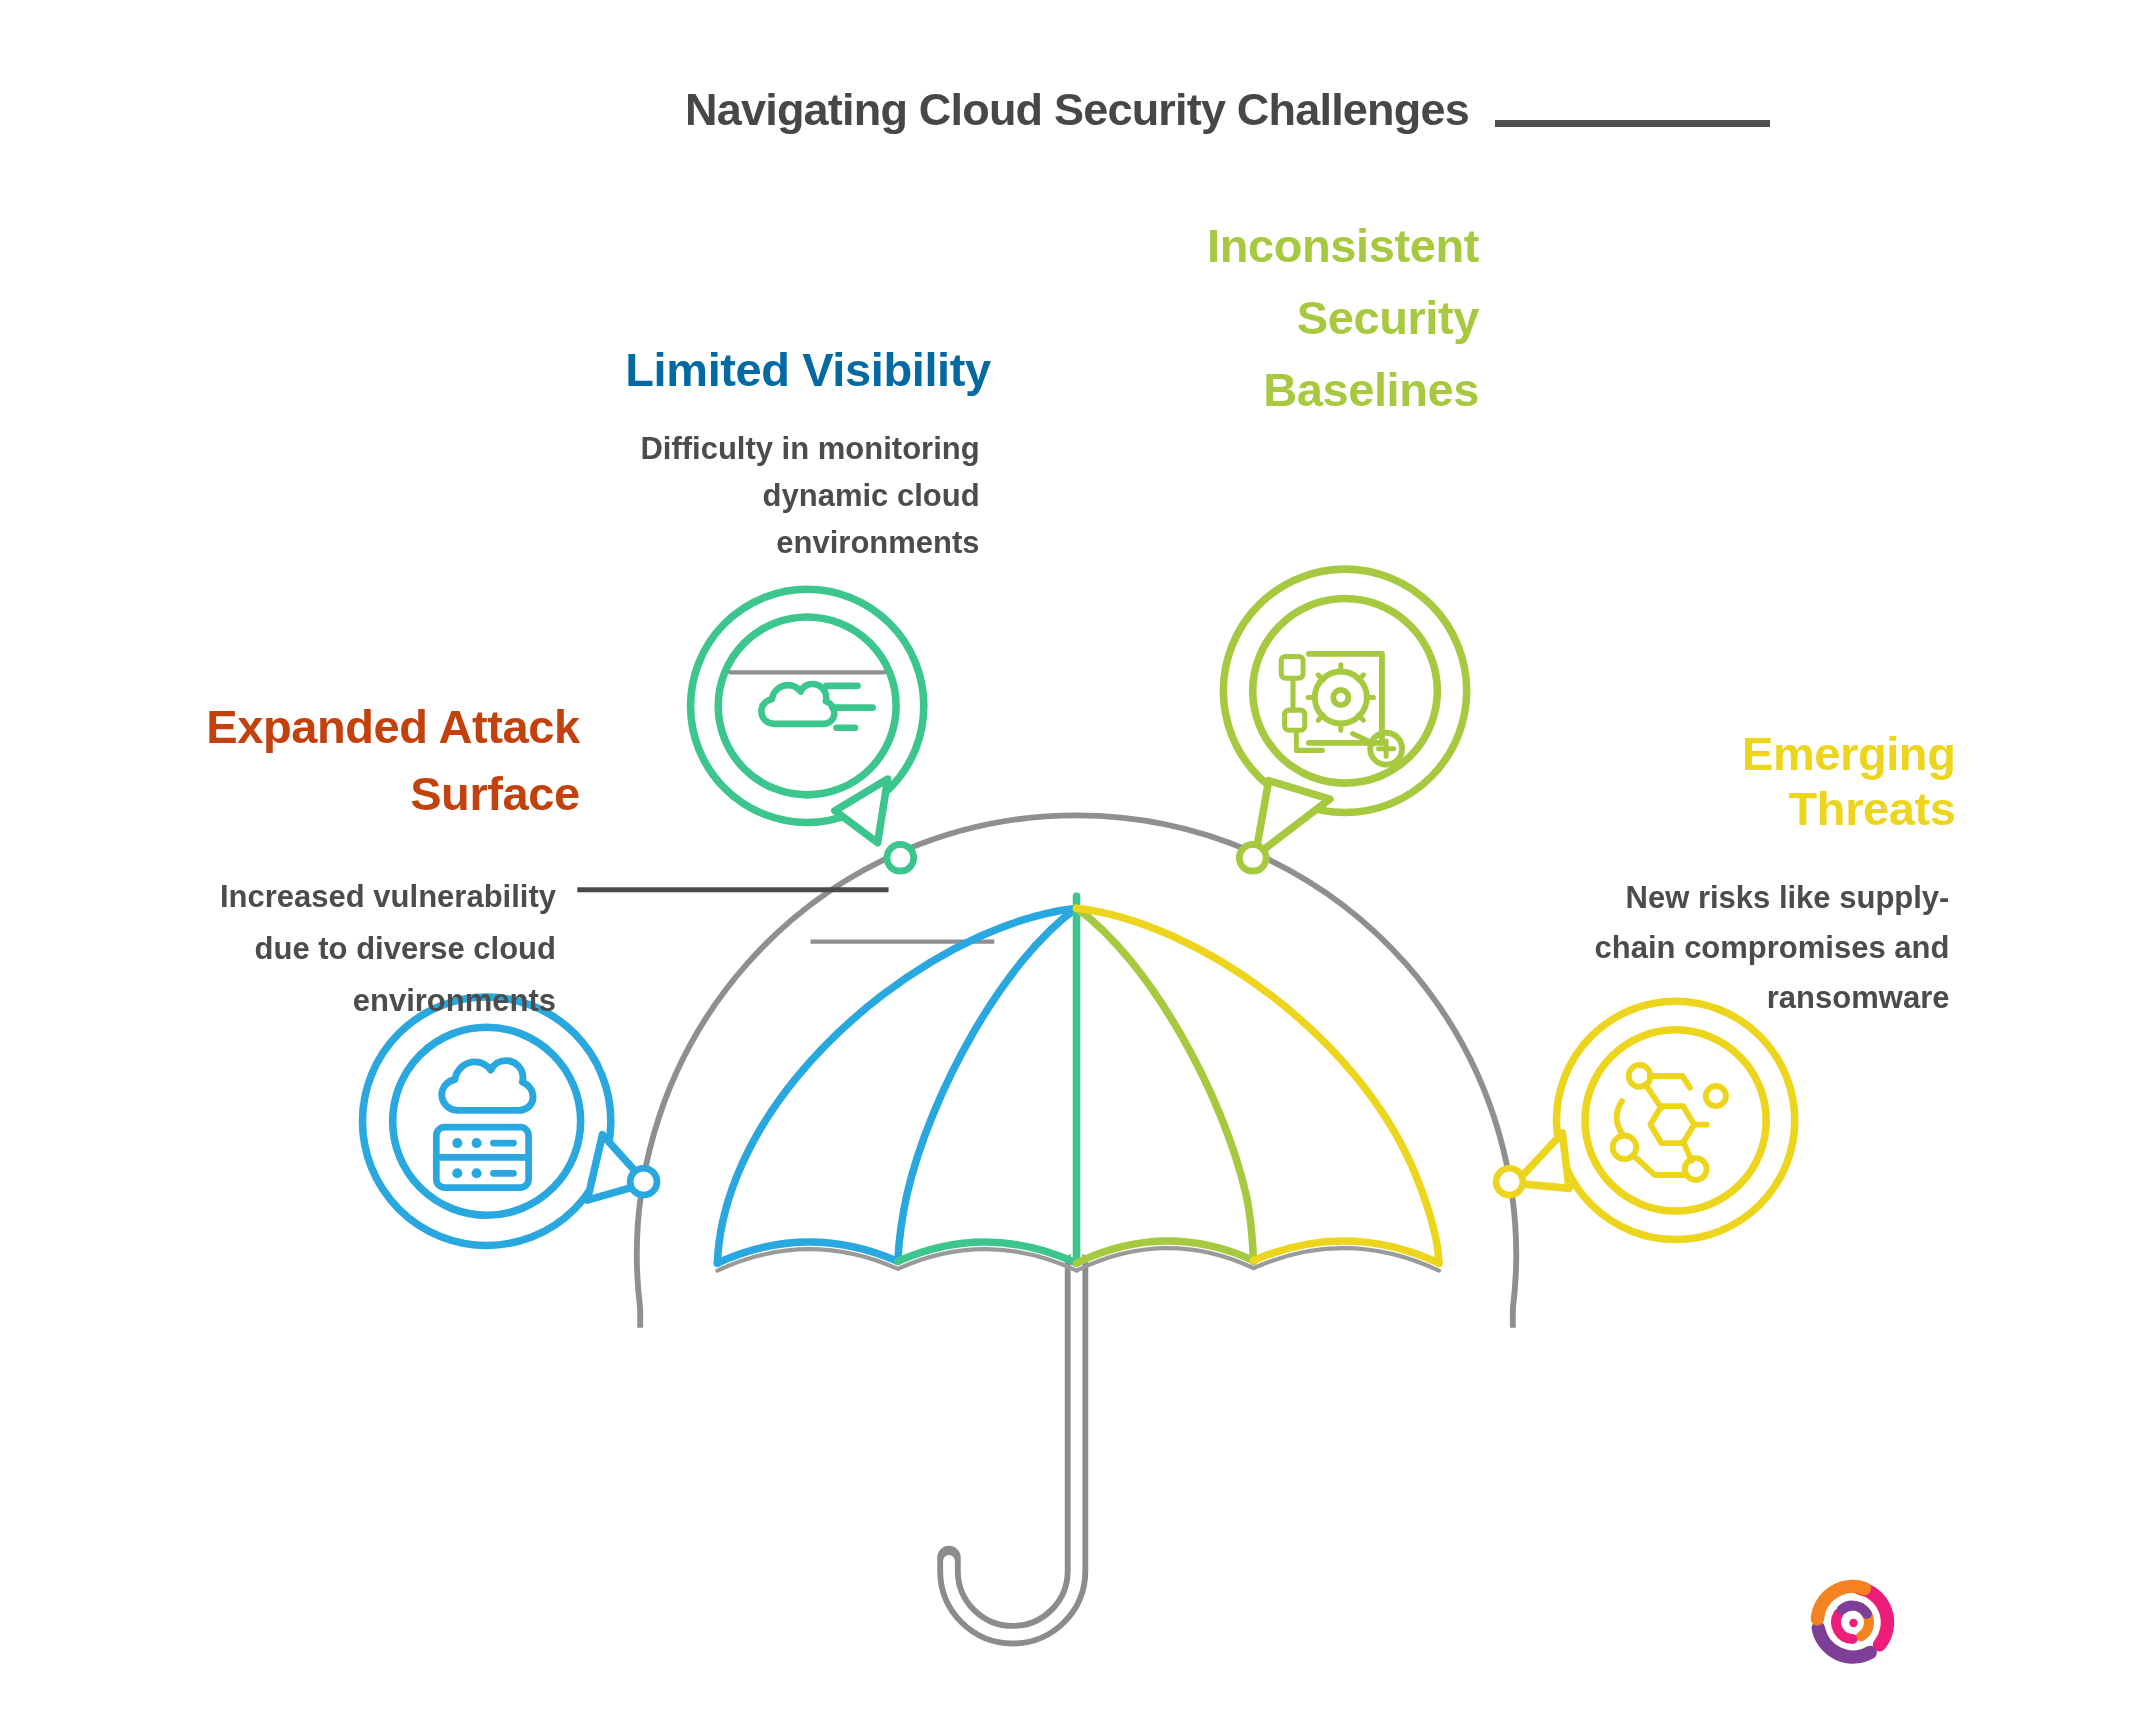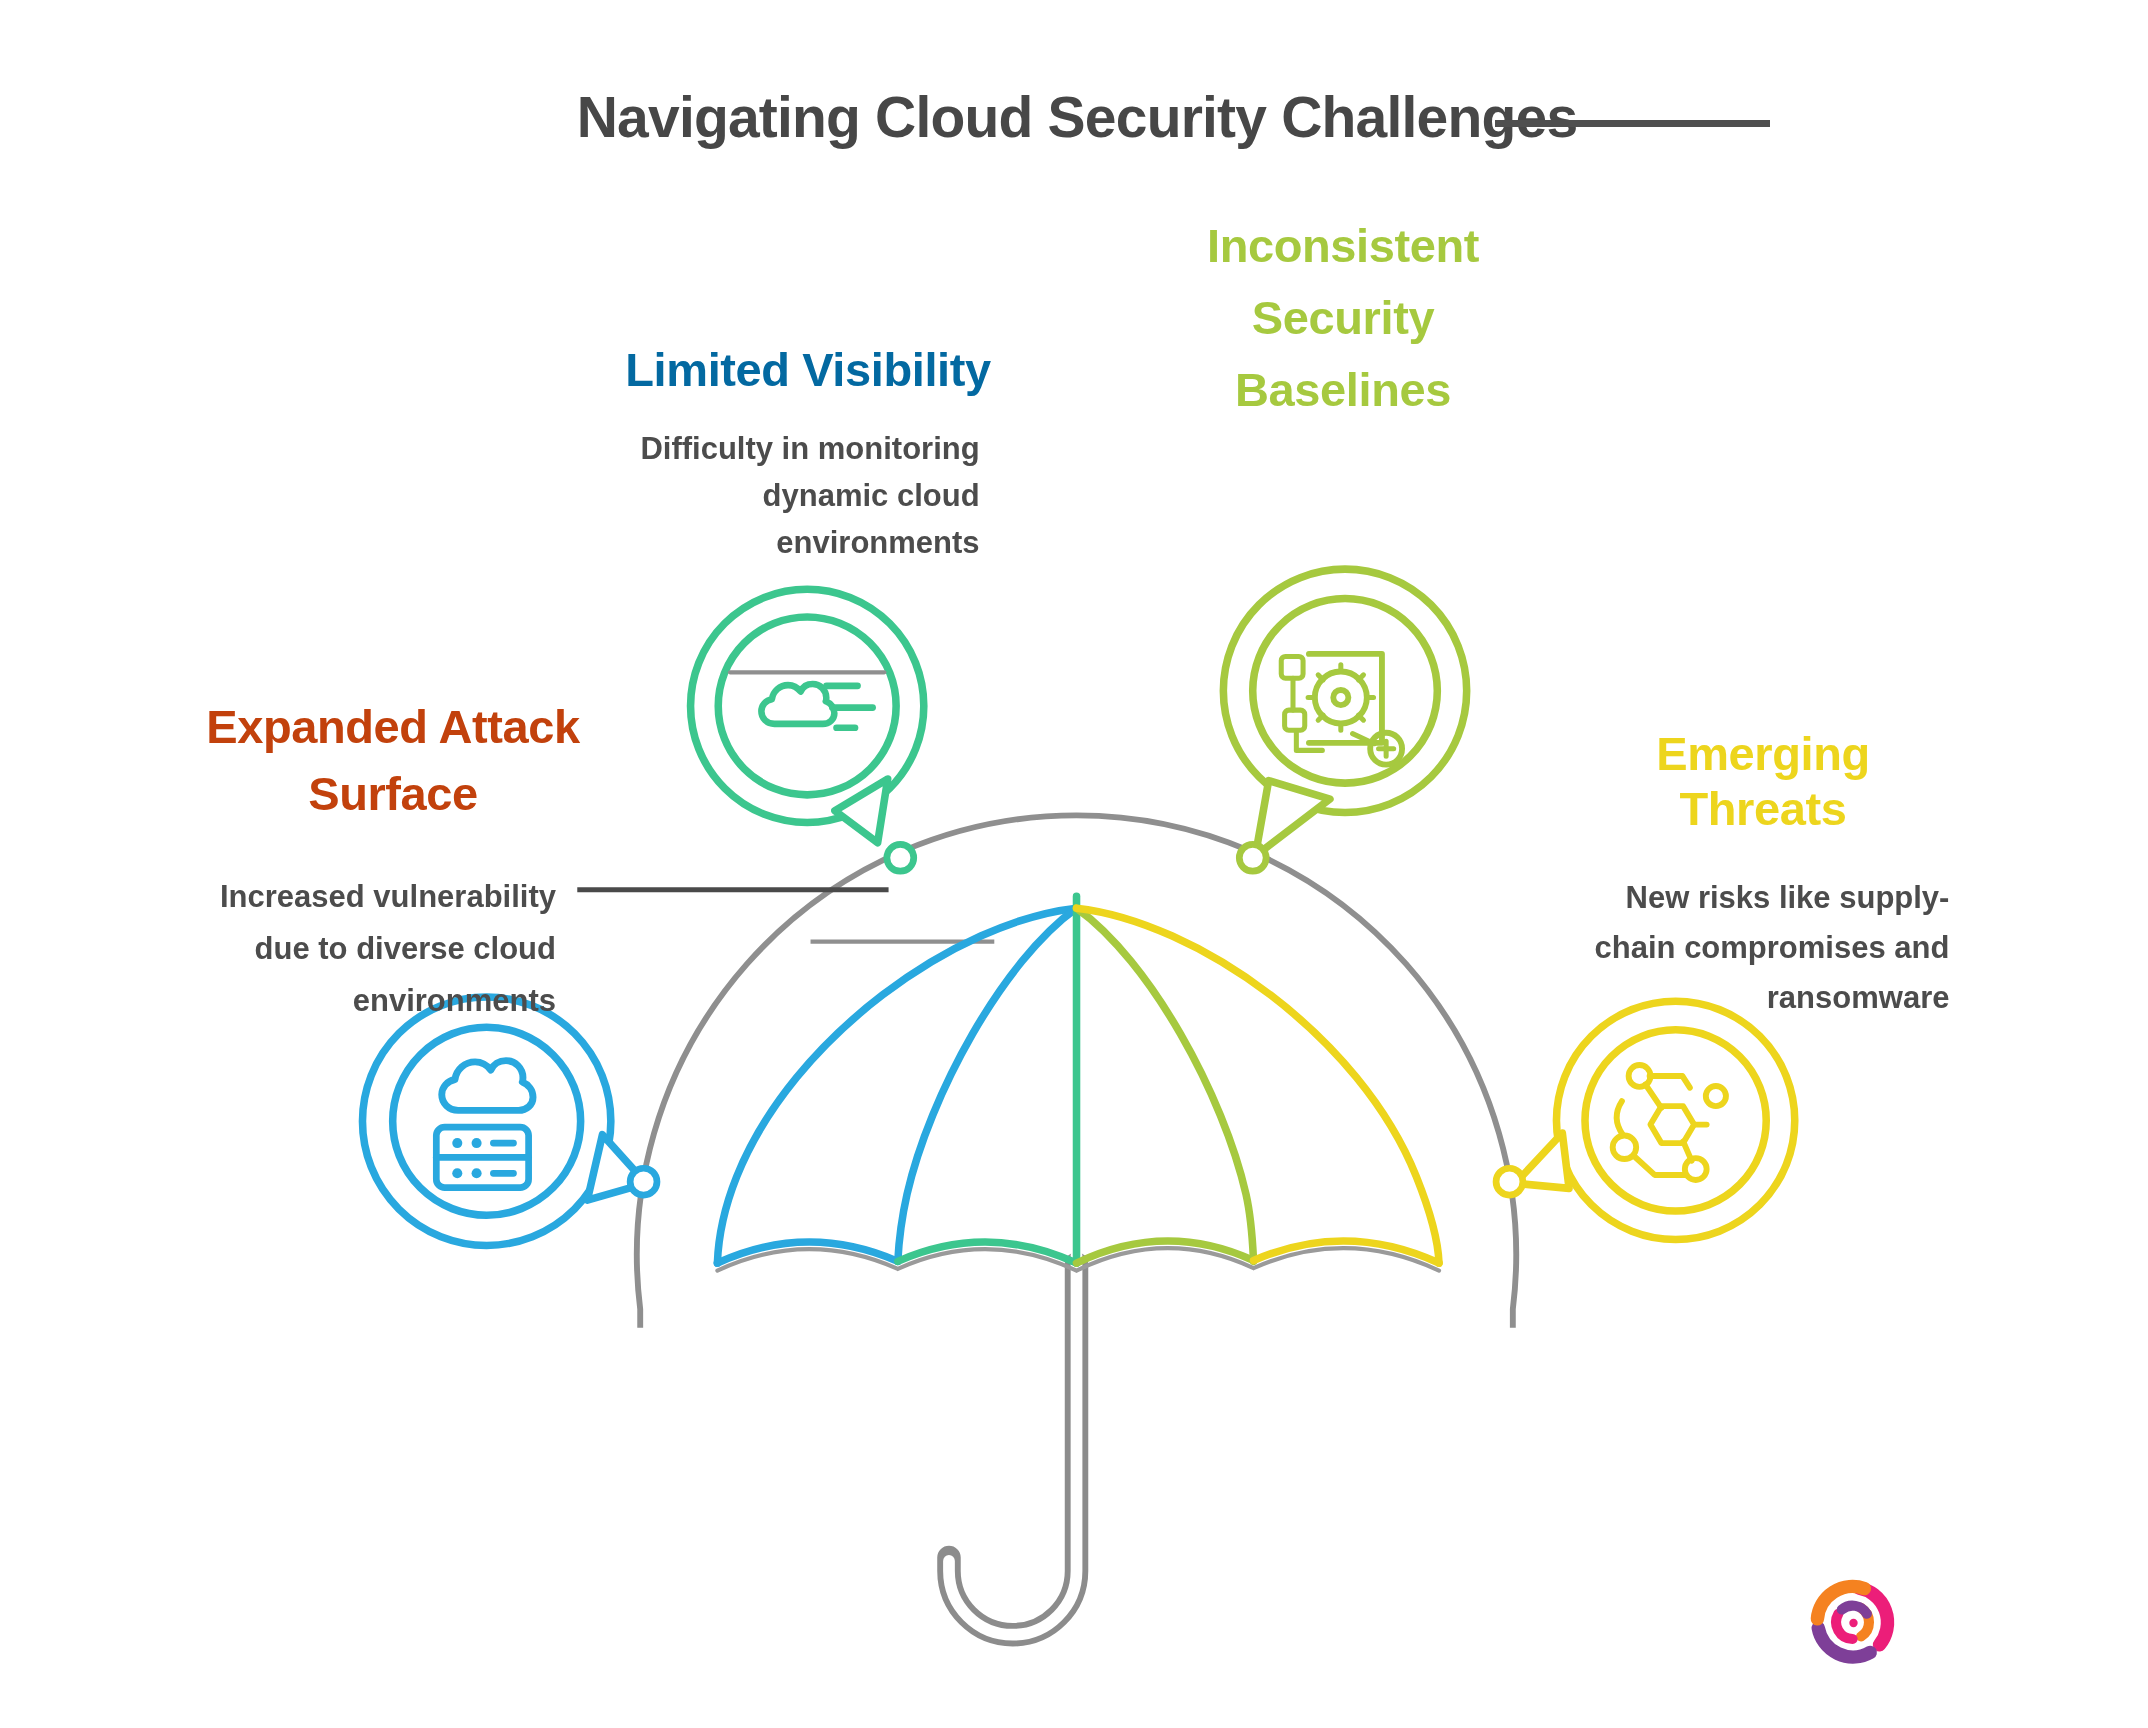--- a/index.html
+++ b/index.html
@@ -14,7 +14,7 @@
   .page-title{
     position:absolute;
     transform:translateX(-50%);
-    font-size:57px;font-weight:bold;letter-spacing:-0.8px;
+    font-size:45px;font-weight:bold;letter-spacing:-0.8px;
     color:#474747;white-space:nowrap;
   }
   .title-line{

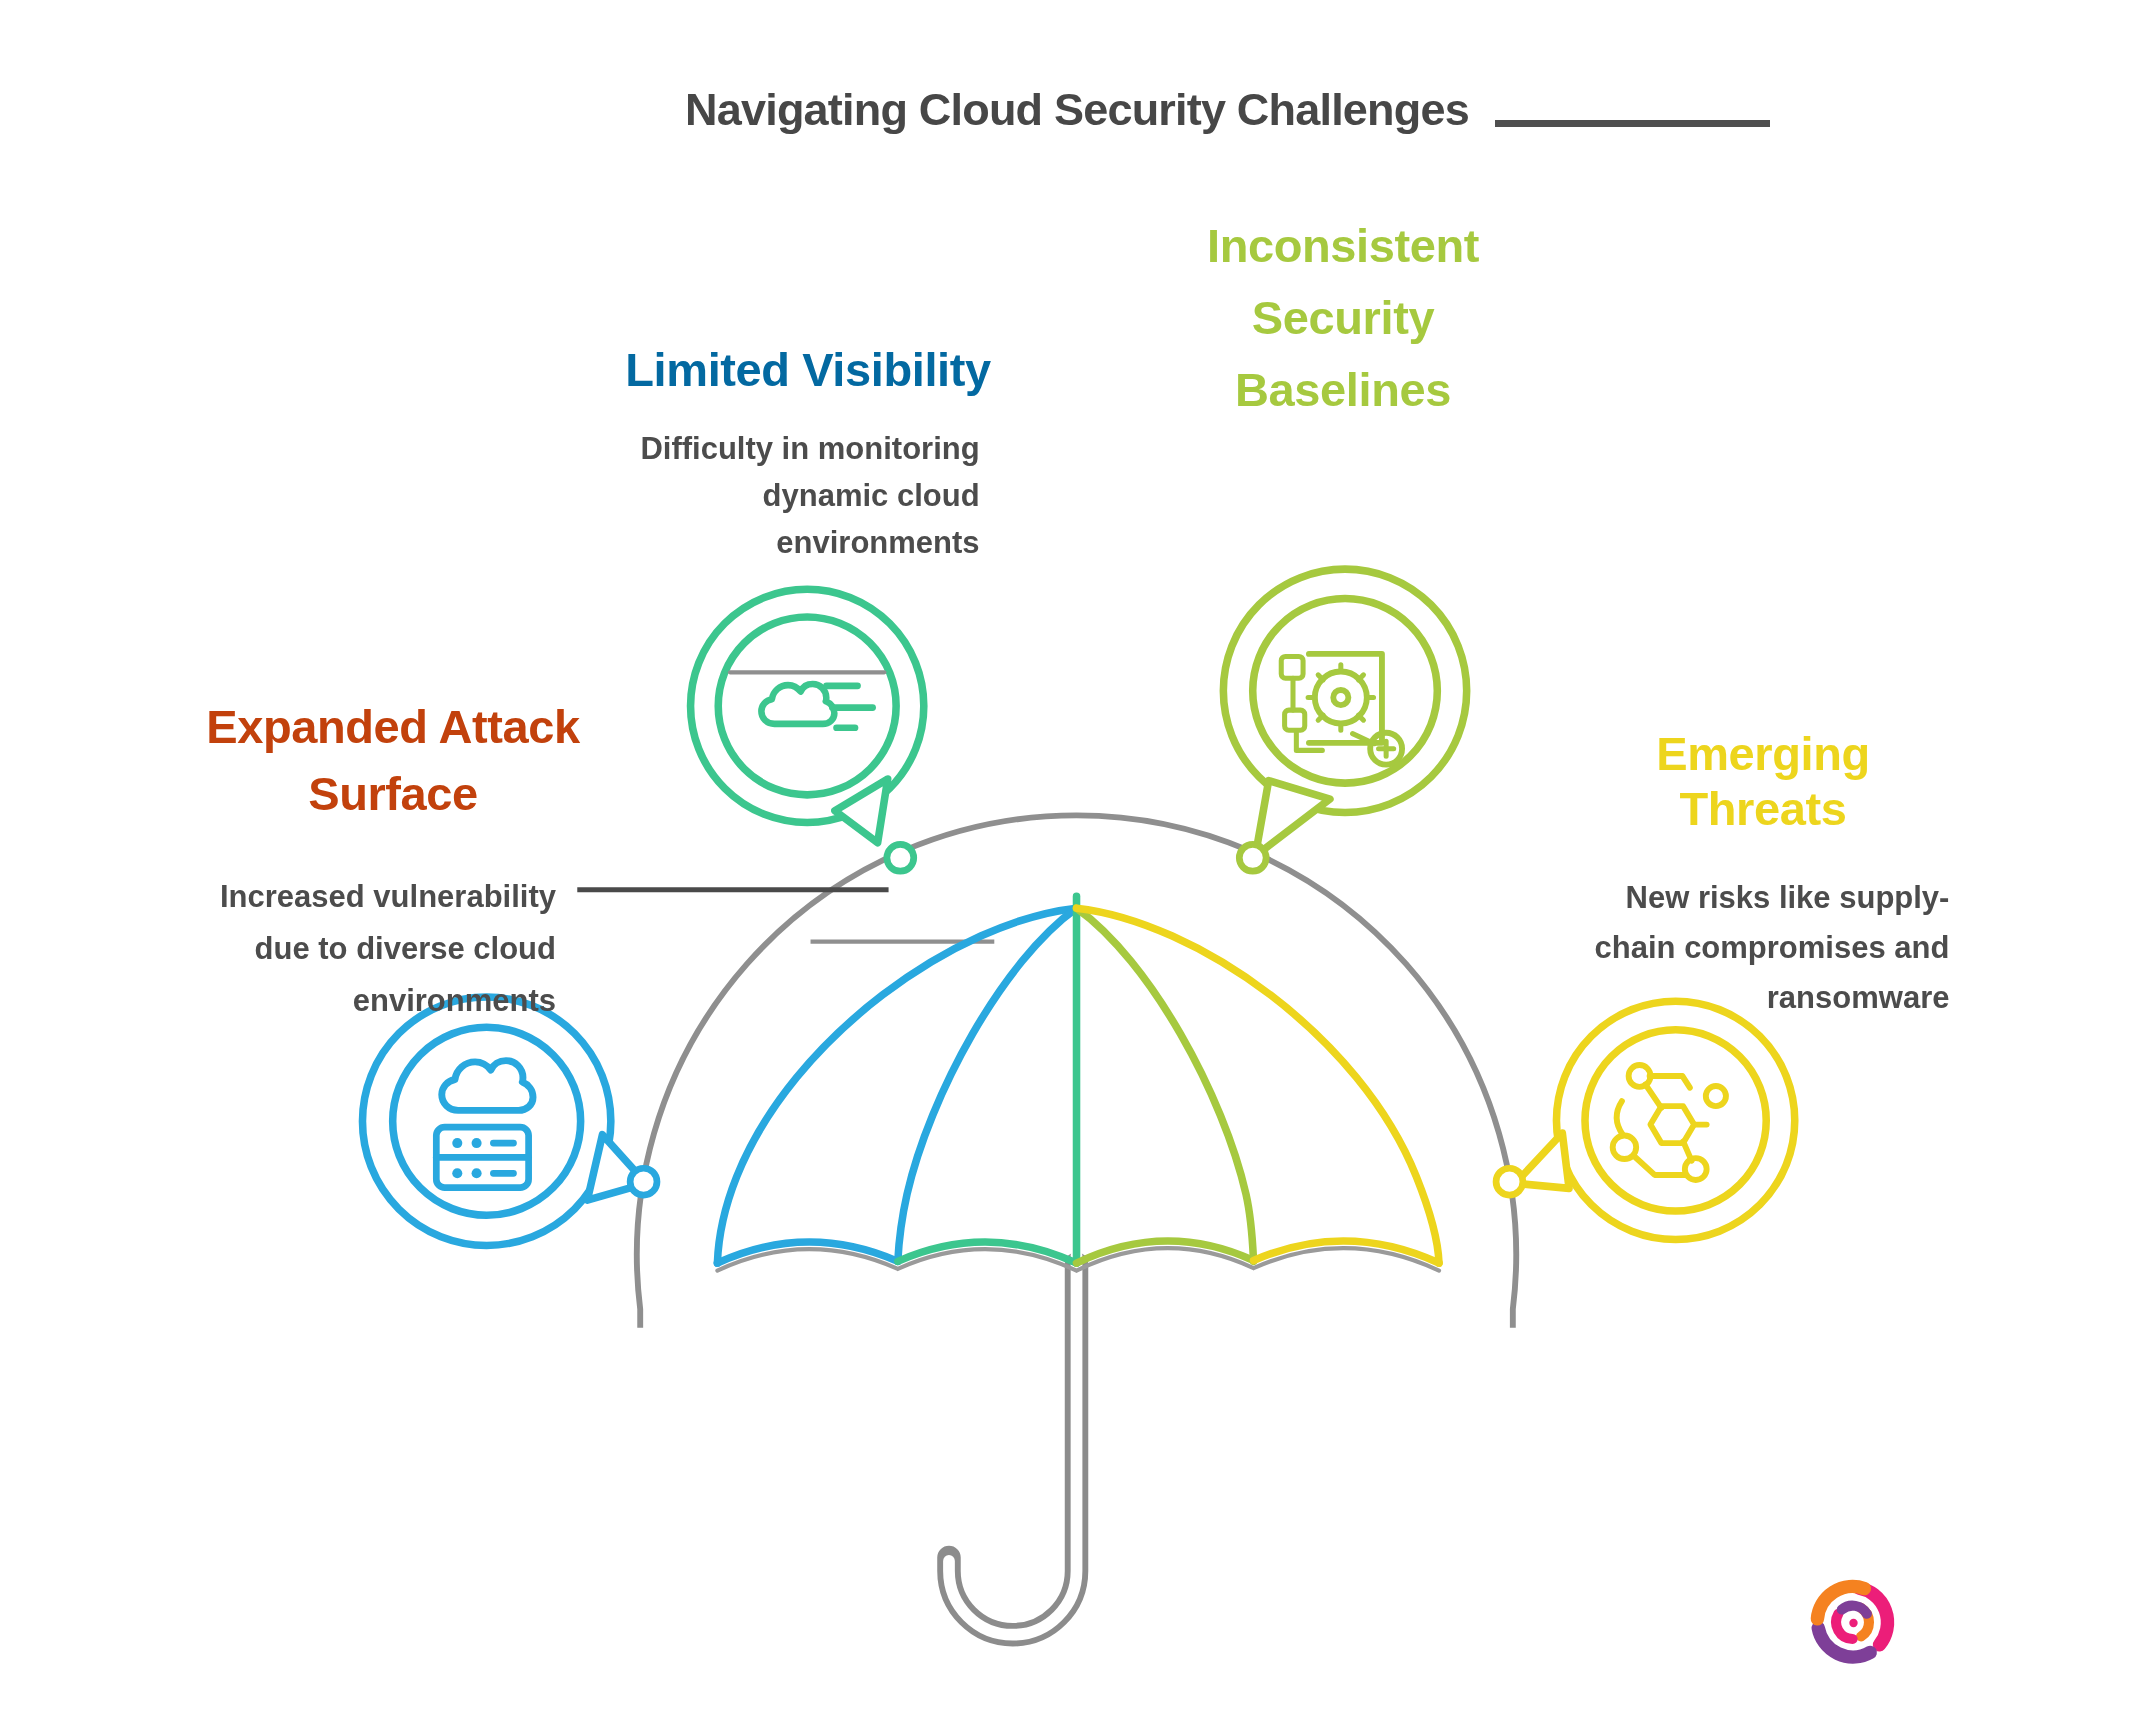--- a/index.html
+++ b/index.html
@@ -23,7 +23,7 @@
   .heading{
     position:absolute;
     transform:translateX(-50%);
-    text-align:center;
+    text-align:right;
     font-size:47px;font-weight:bold;letter-spacing:-0.4px;
     line-height:67px;
     white-space:pre-line;

